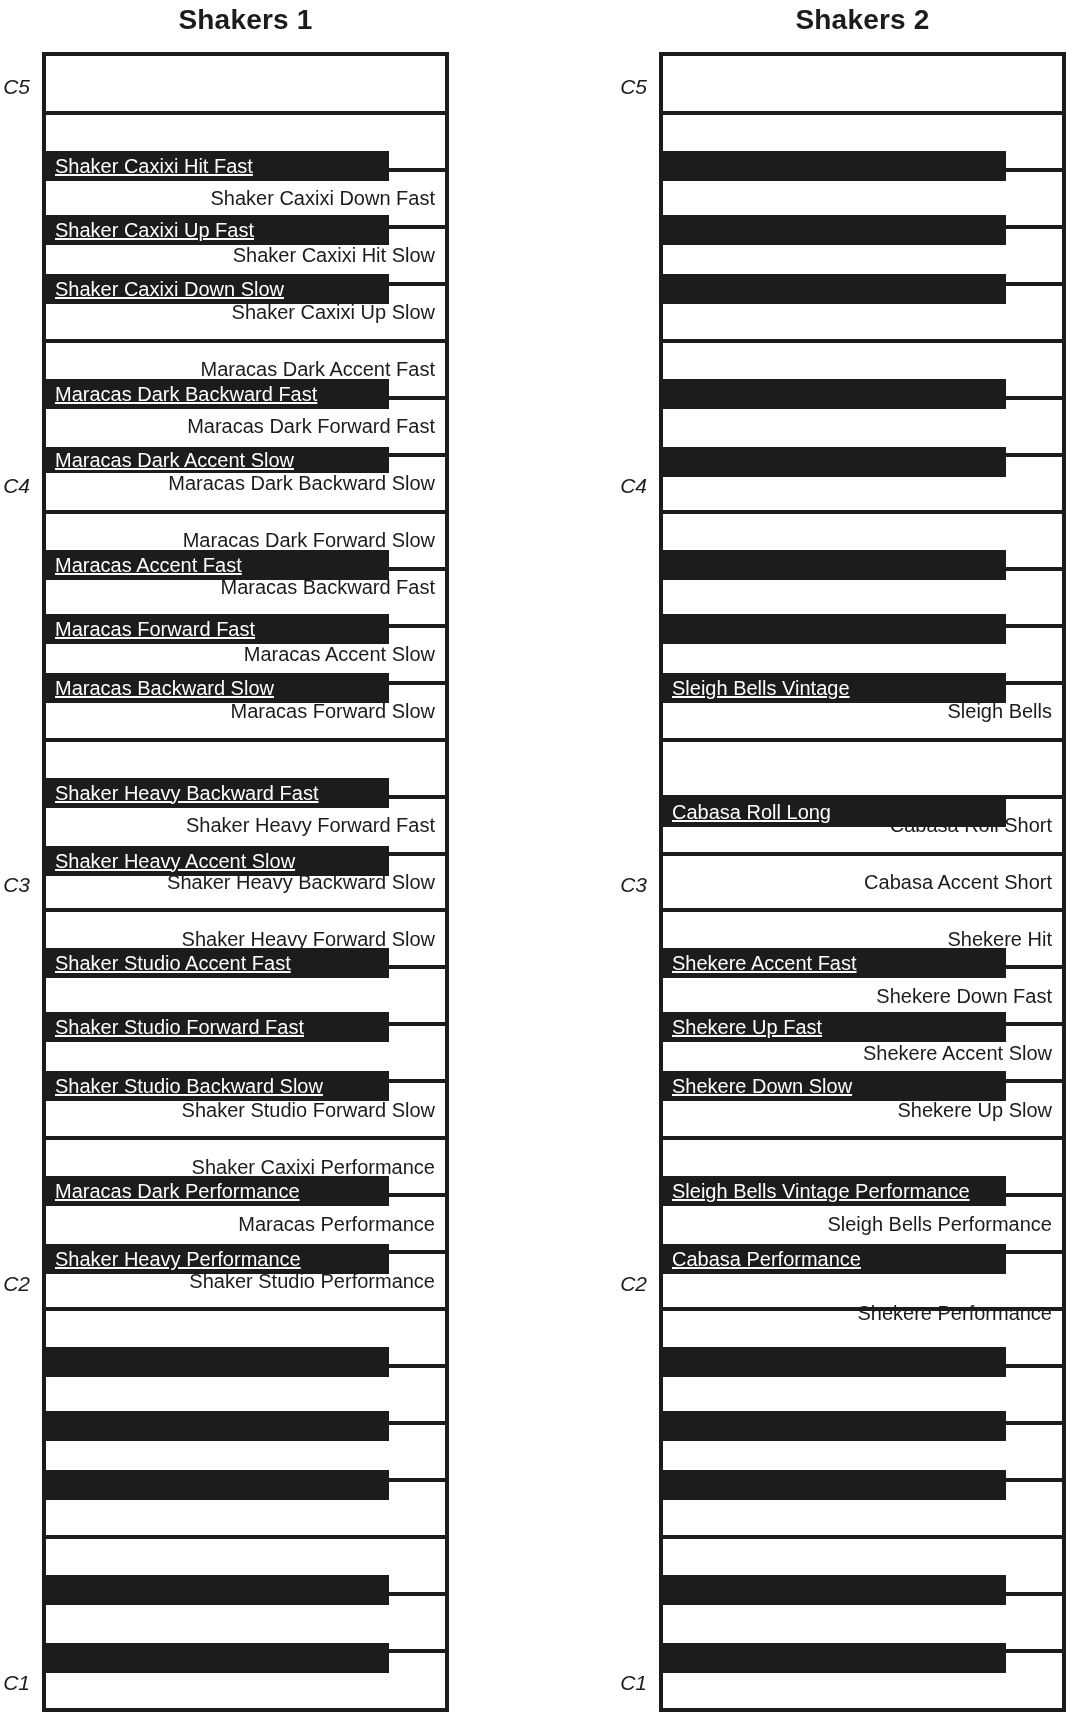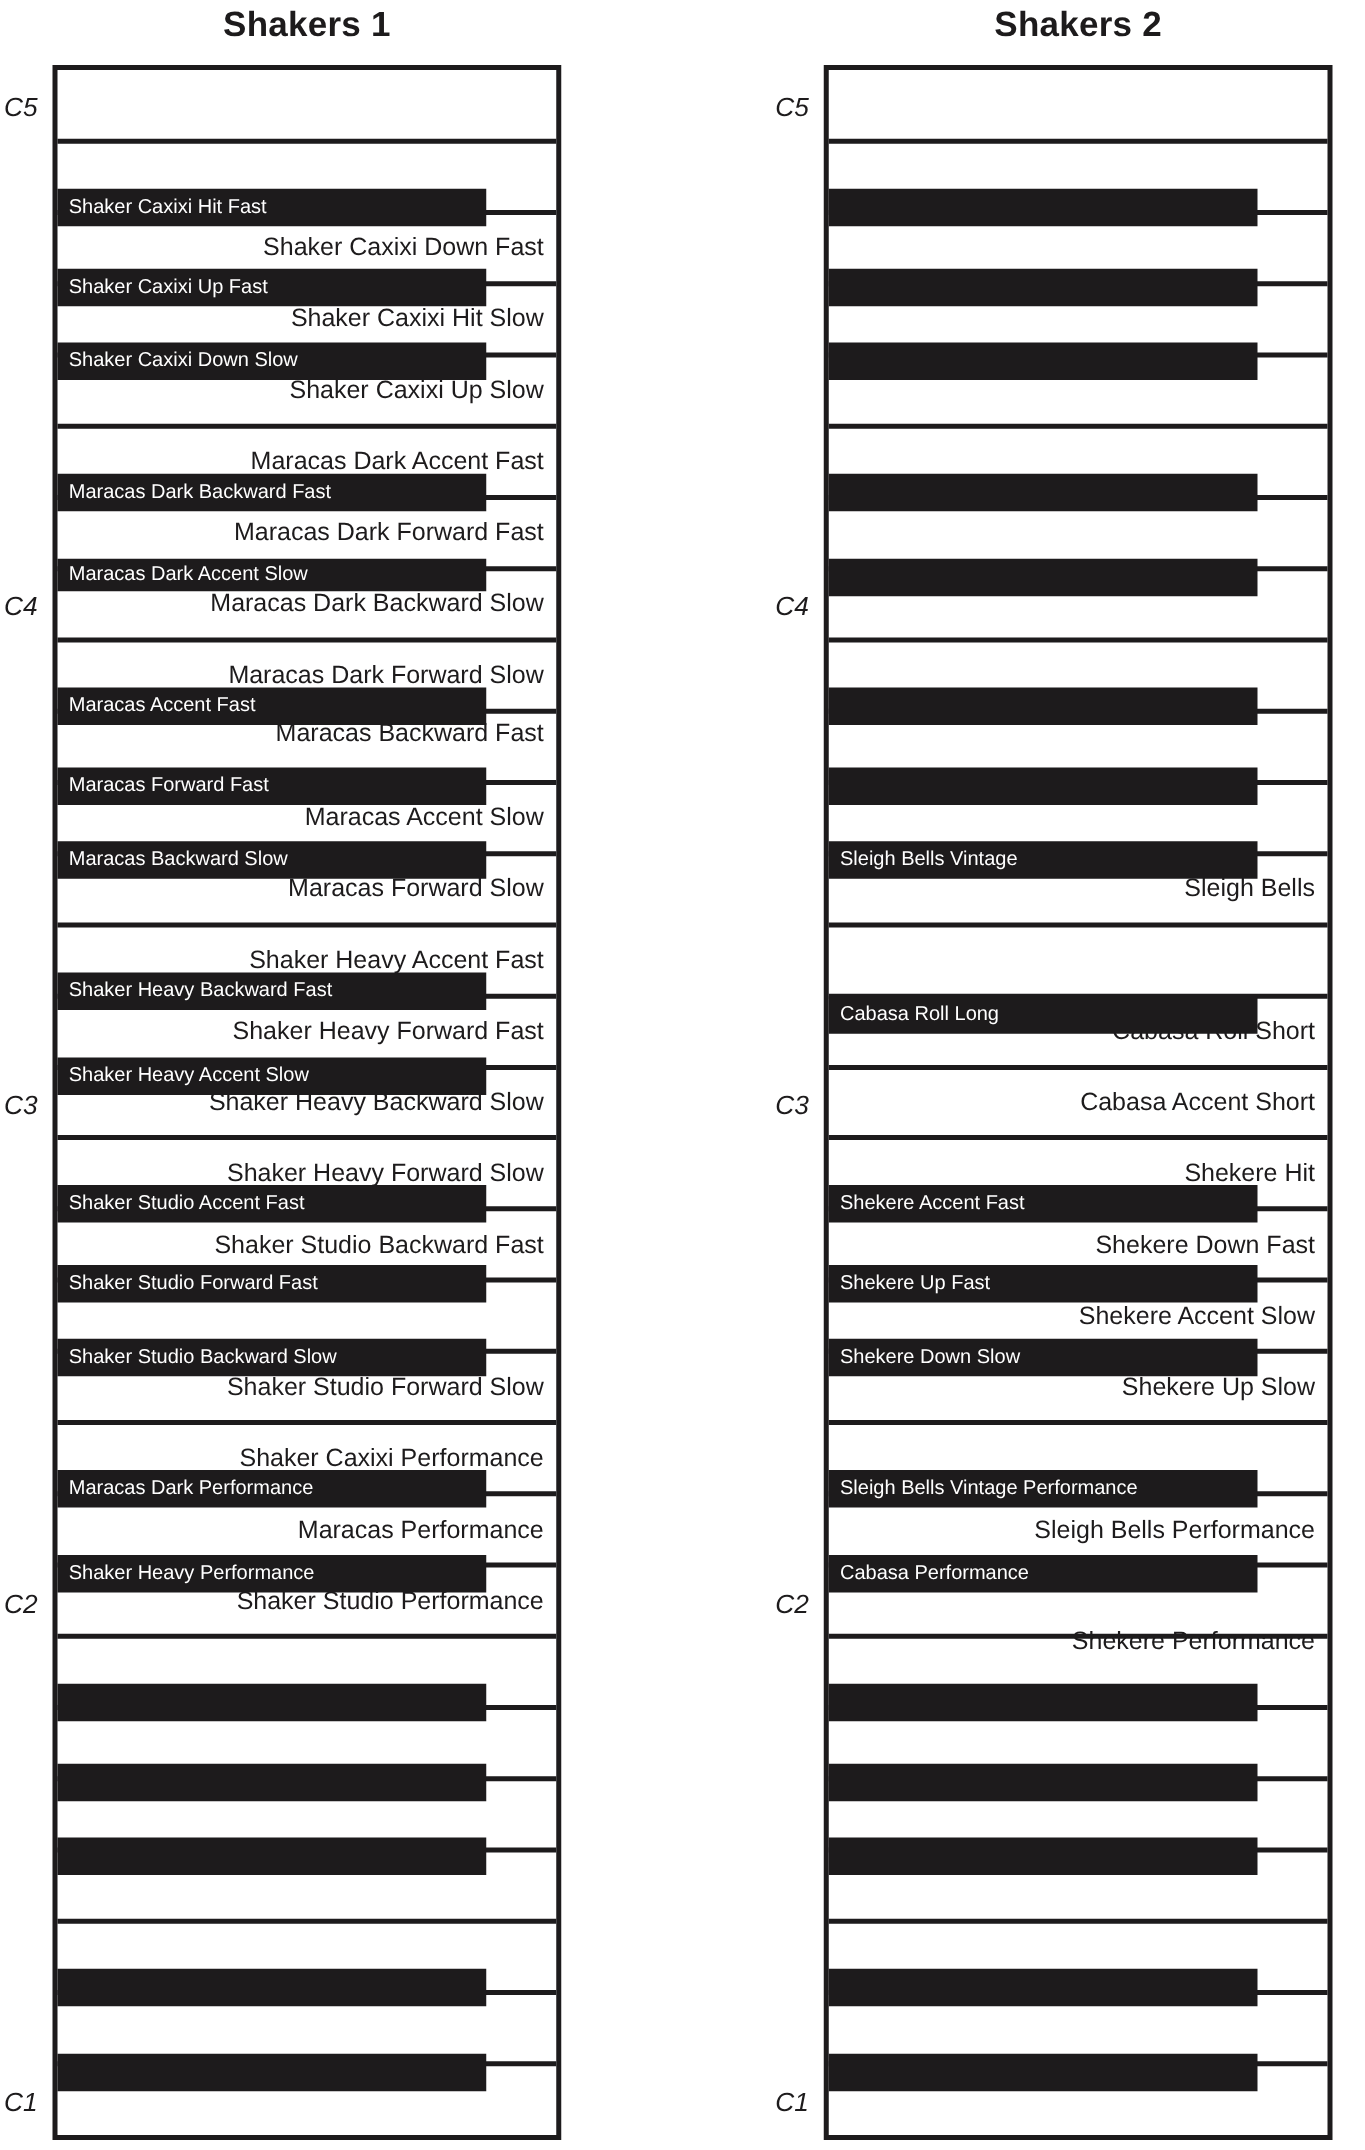--- a/index.html
+++ b/index.html
@@ -16,7 +16,7 @@
   .divider{position:absolute;left:0;width:100%;height:4px;background:#1d1b1c;}
   .black-key{position:absolute;left:0;width:343px;background:#1d1b1c;display:flex;
              align-items:center;box-sizing:border-box;padding-left:9px;}
-  .black-key .lbl{font-size:16px;color:#ffffff;white-space:nowrap;line-height:1;}
+  .black-key .lbl{font-size:20px;color:#ffffff;white-space:nowrap;line-height:1;text-decoration:underline;}
   .octave-marker{position:absolute;width:60px;text-align:right;
                  font-style:italic;font-size:21px;color:#1d1b1c;line-height:1;}
 </style>

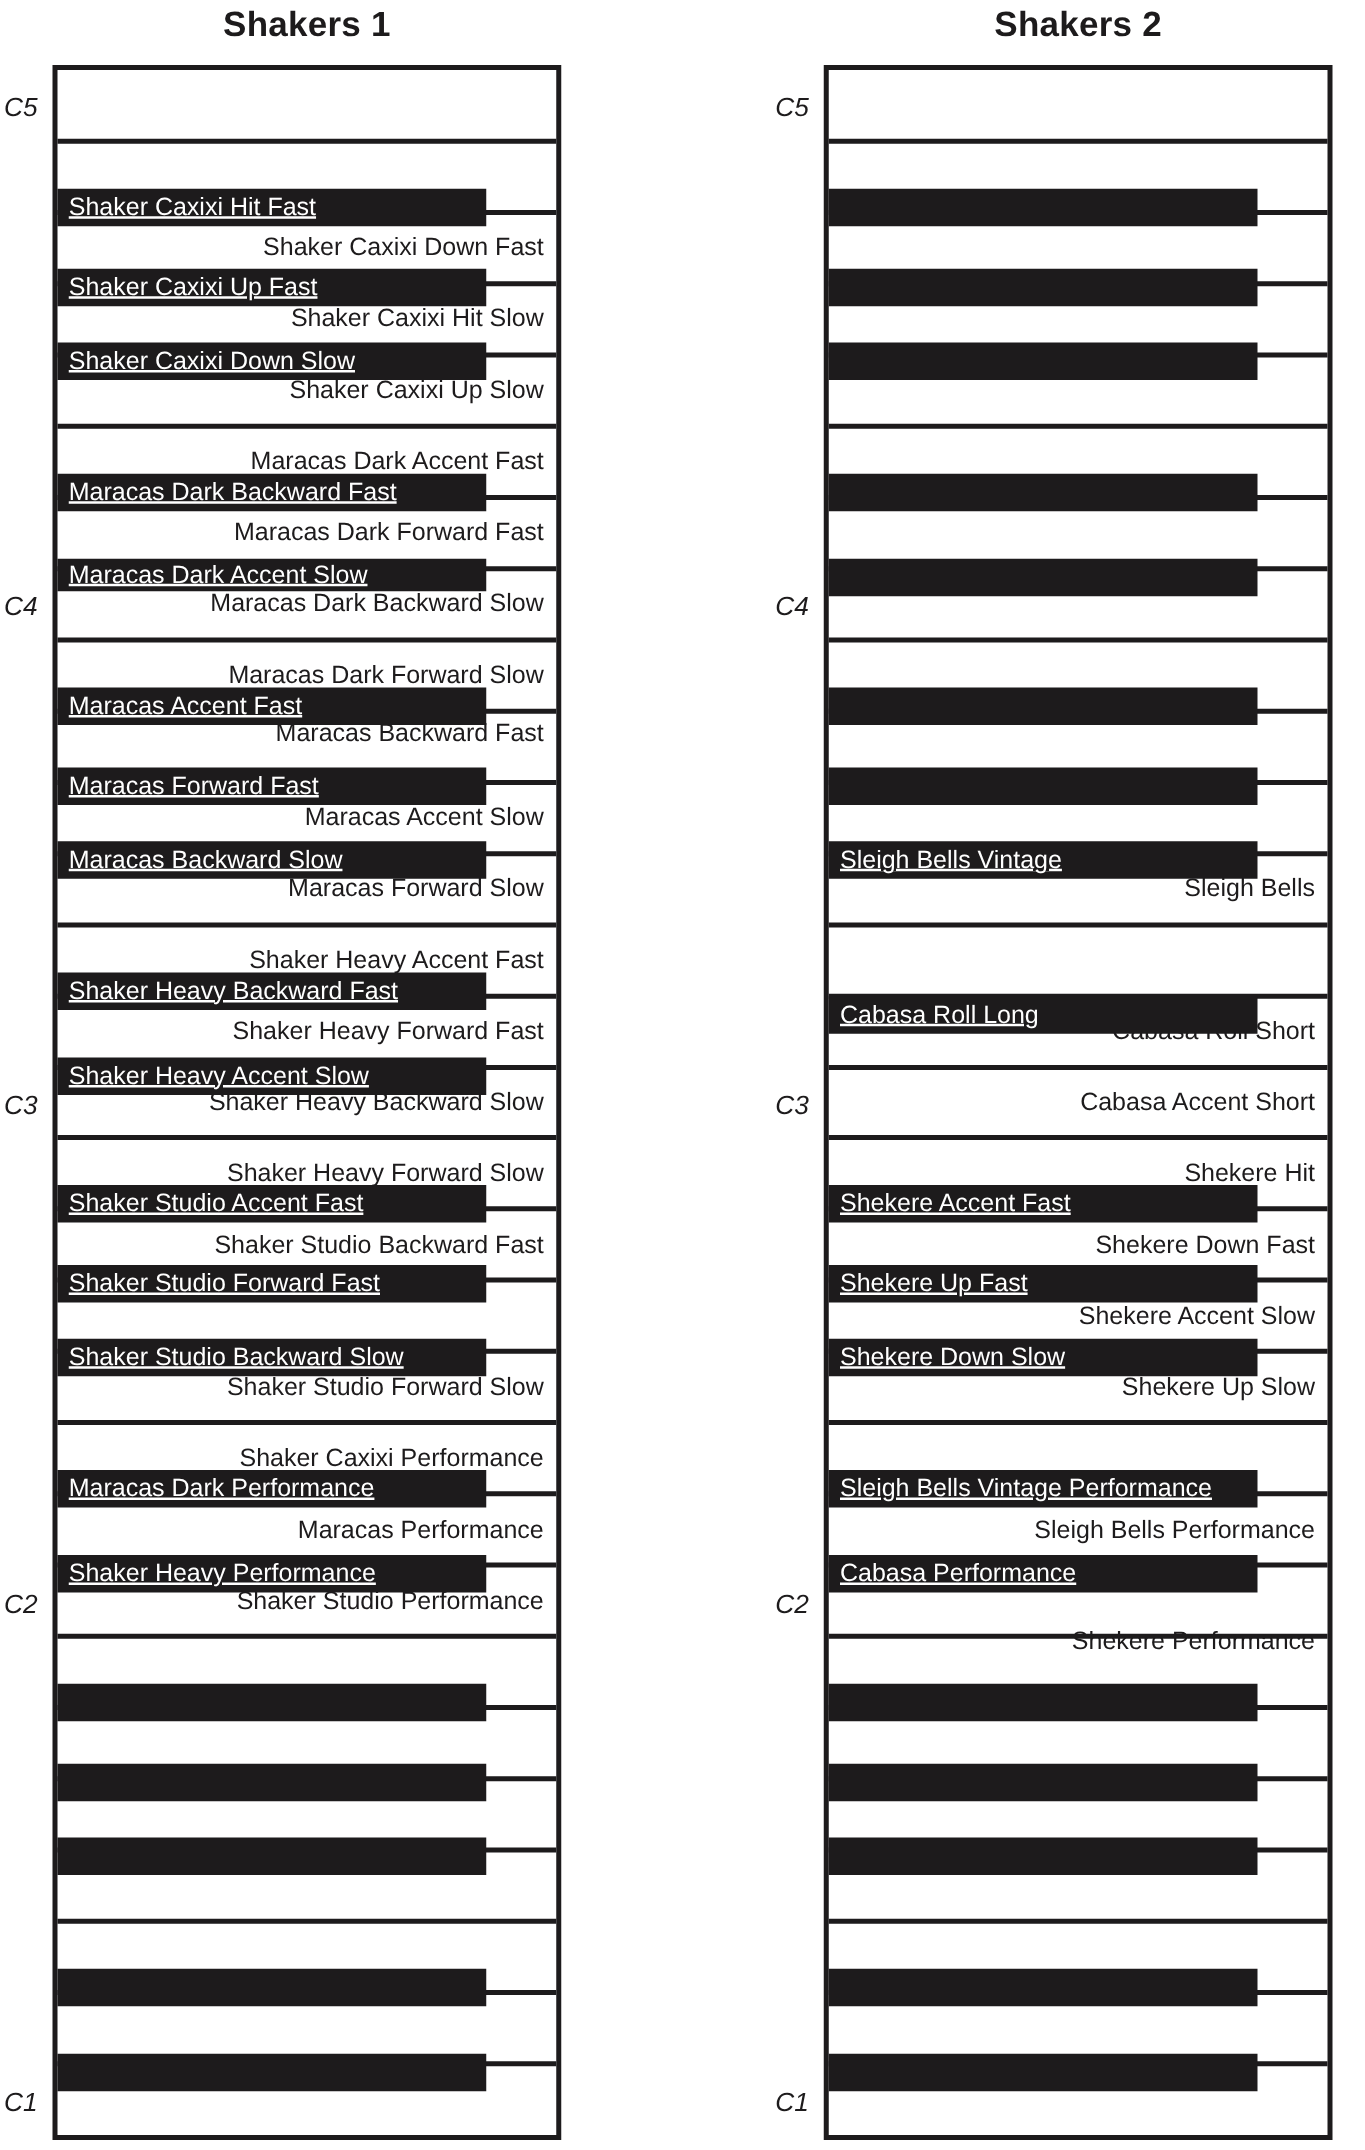--- a/index.html
+++ b/index.html
@@ -58,9 +58,6 @@
       </div>
       <div class="white-key" style="top: 626.621px; height: 56.9655px;">
         <span class="lbl">Maracas Forward Slow</span>
-      </div>
-      <div class="white-key" style="top: 683.586px; height: 56.9655px;">
-        <span class="lbl">Shaker Heavy Accent Fast</span>
       </div>
       <div class="white-key" style="top: 740.552px; height: 56.9655px;">
         <span class="lbl">Shaker Heavy Forward Fast</span>

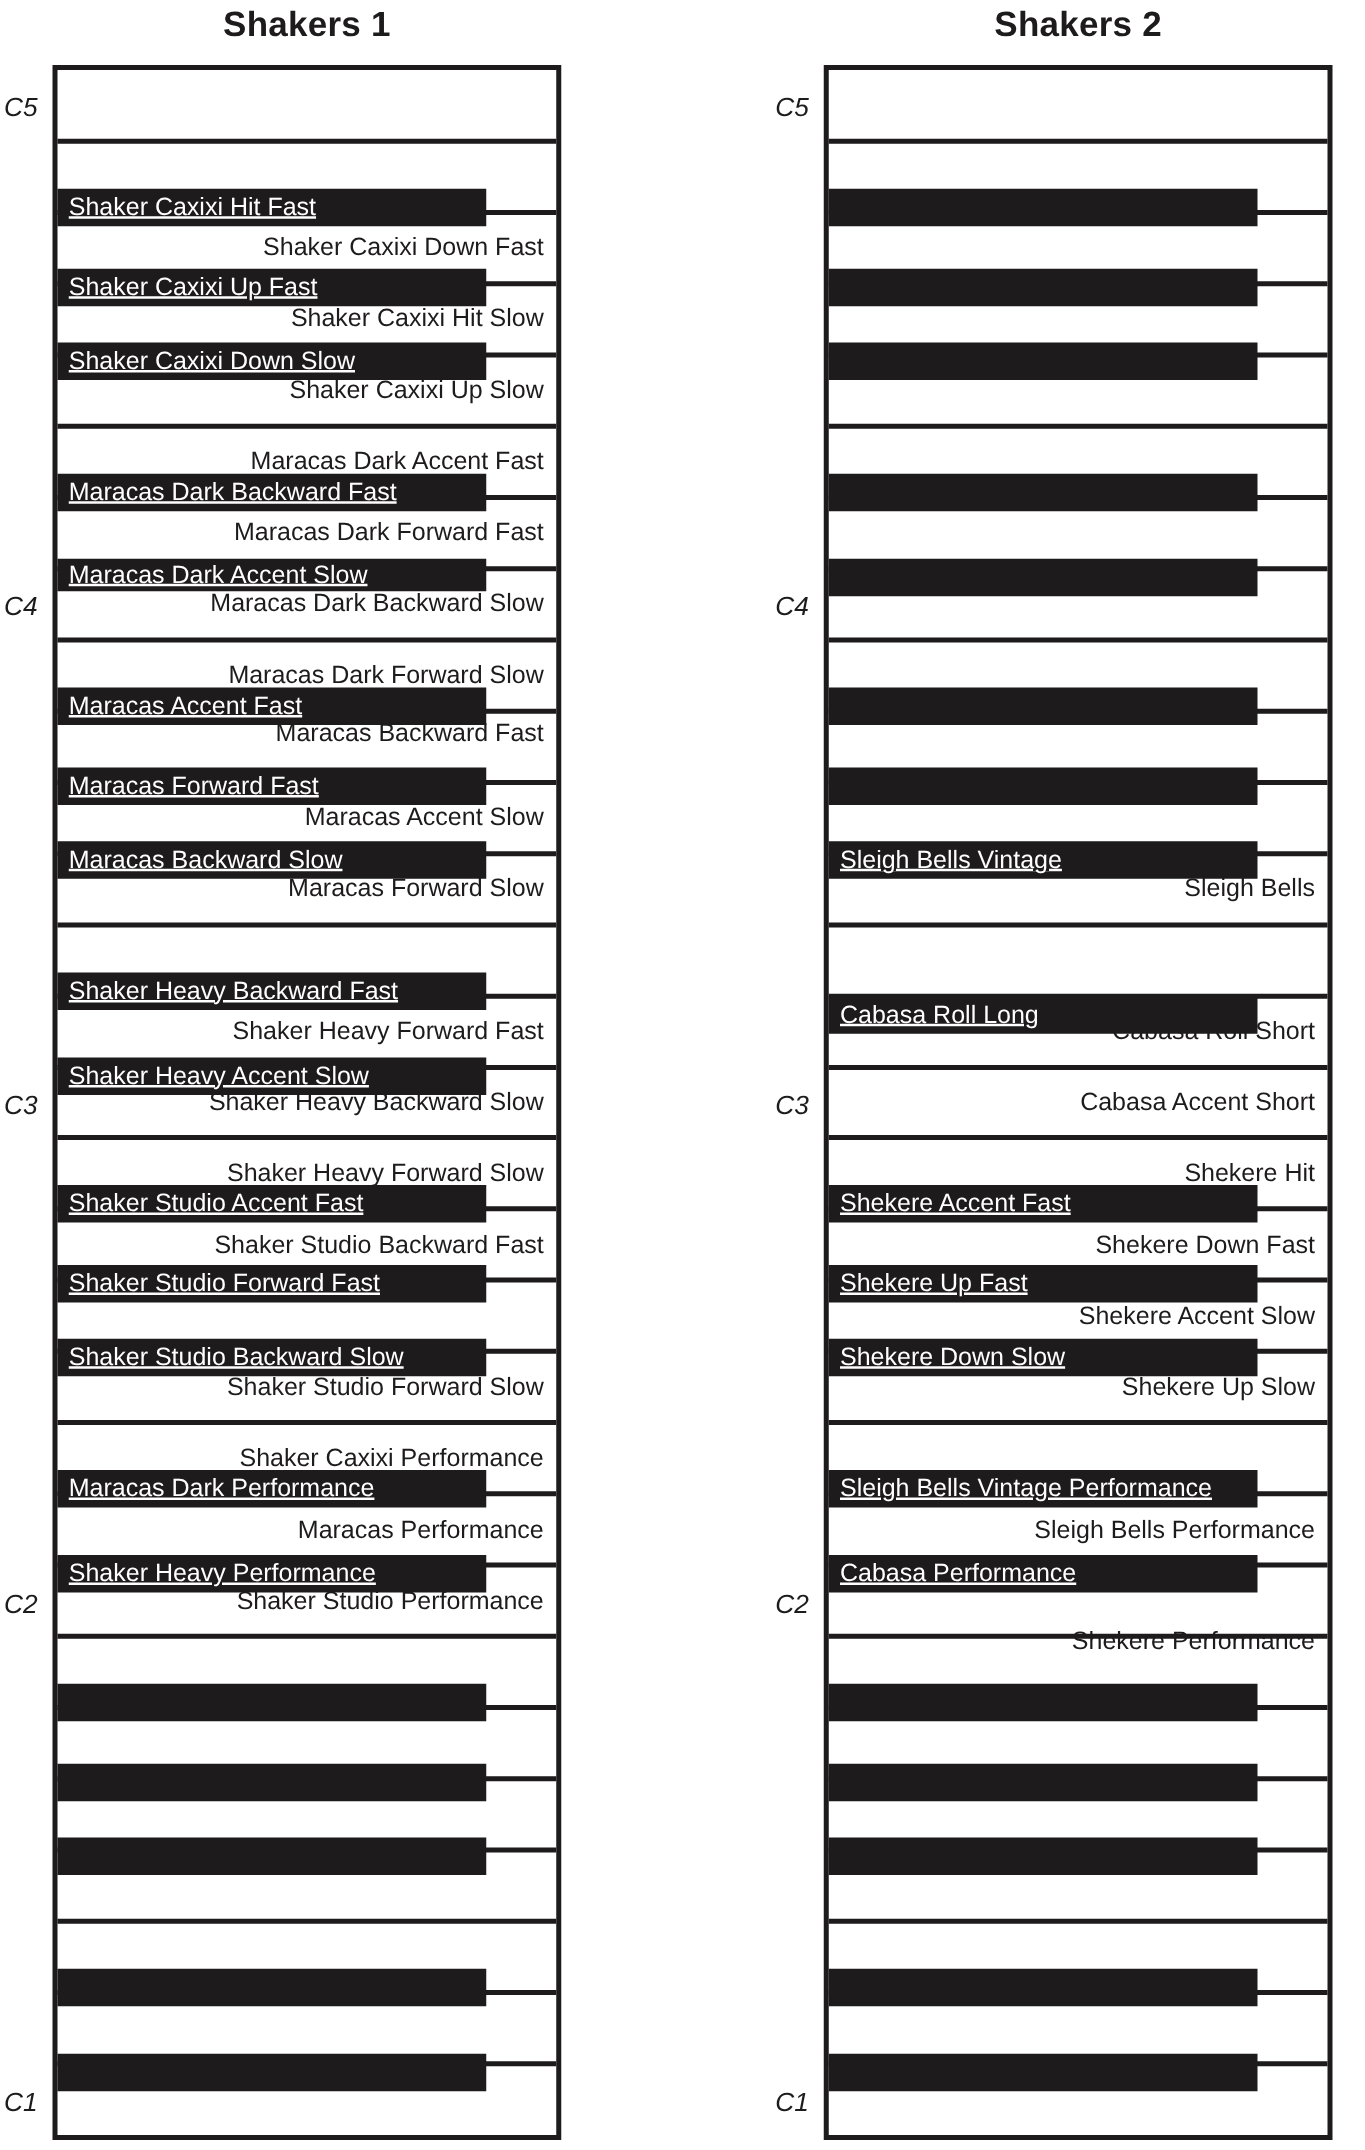--- a/index.html
+++ b/index.html
@@ -67,9 +67,6 @@
       </div>
       <div class="white-key" style="top: 854.483px; height: 56.9655px;">
         <span class="lbl">Shaker Heavy Forward Slow</span>
-      </div>
-      <div class="white-key" style="top: 911.448px; height: 56.9655px;">
-        <span class="lbl">Shaker Studio Backward Fast</span>
       </div>
       <div class="white-key" style="top: 1025.38px; height: 56.9655px;">
         <span class="lbl">Shaker Studio Forward Slow</span>

